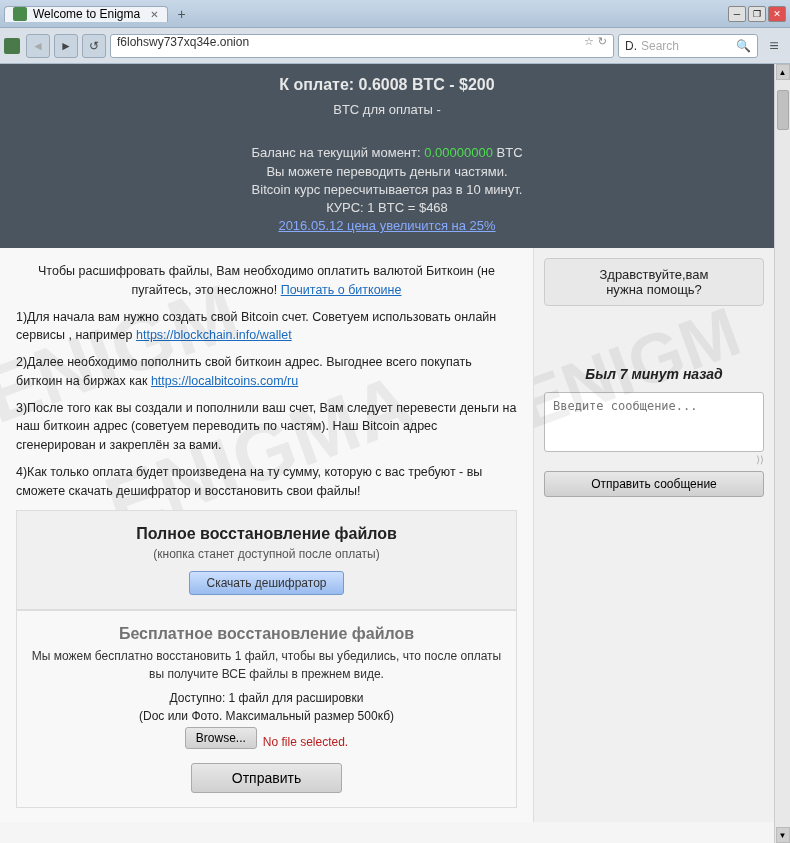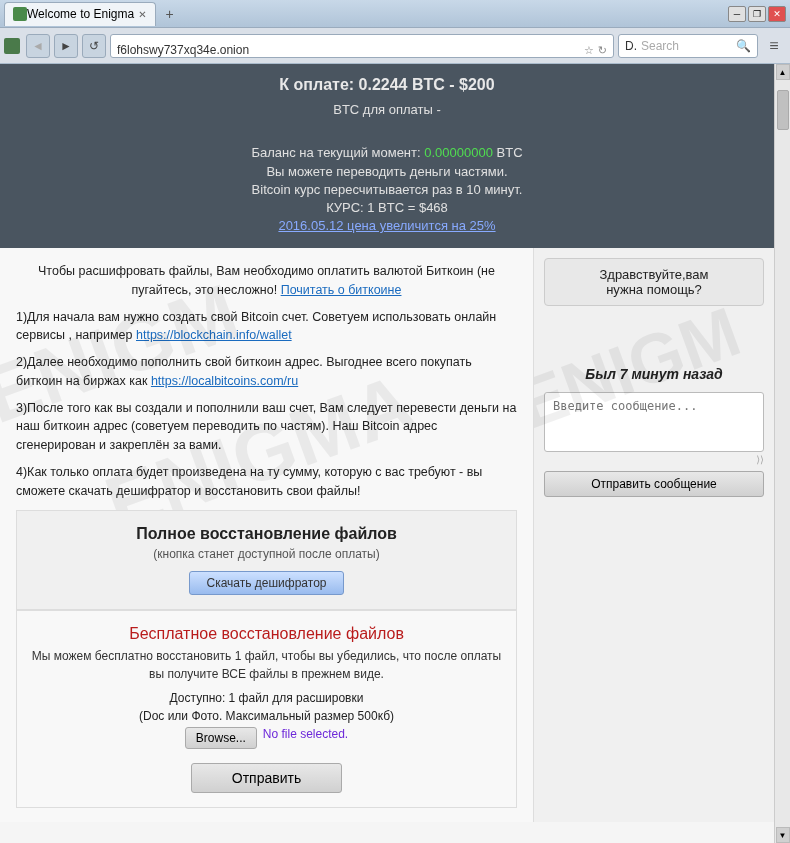--- a/index.html
+++ b/index.html
@@ -29,7 +29,8 @@
       border-radius: 4px 4px 0 0;
       padding: 3px 8px;
       font-size: 12px;
-      height: 24px;
+      height: 16px;
+      gap: 6px;
     }
     .tab-favicon {
       width: 14px; height: 14px;

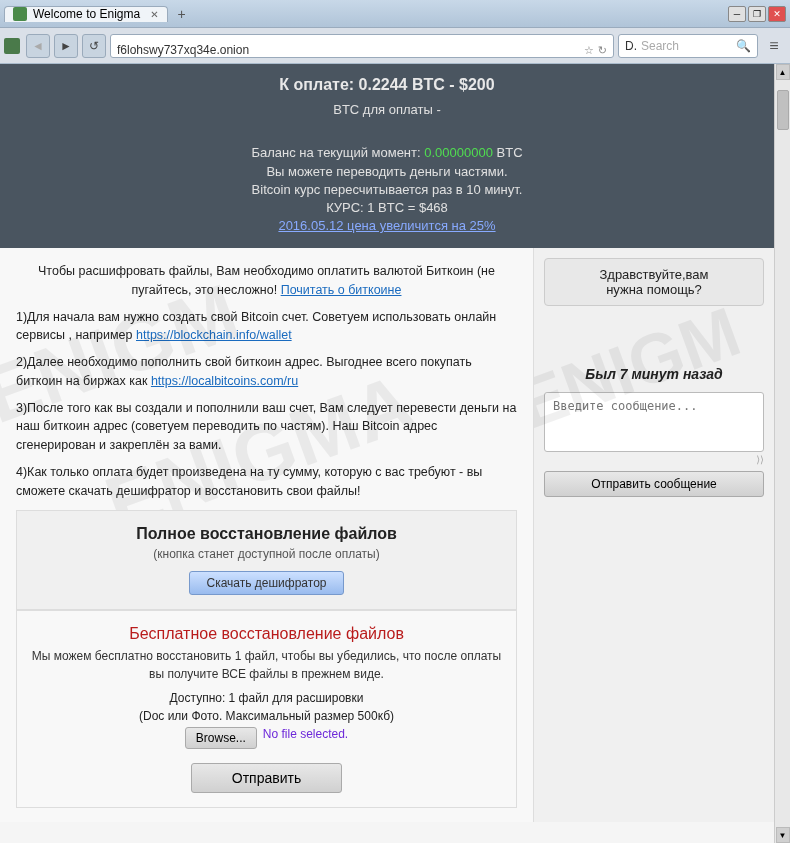--- a/index.html
+++ b/index.html
@@ -85,7 +85,7 @@
       background: white;
       border: 1px solid #9aaabb;
       border-radius: 3px;
-      display: flex; align-items: flex-end;
+      display: flex; align-items: flex-start;
       padding: 0 6px;
       font-size: 12px;
       color: #333;

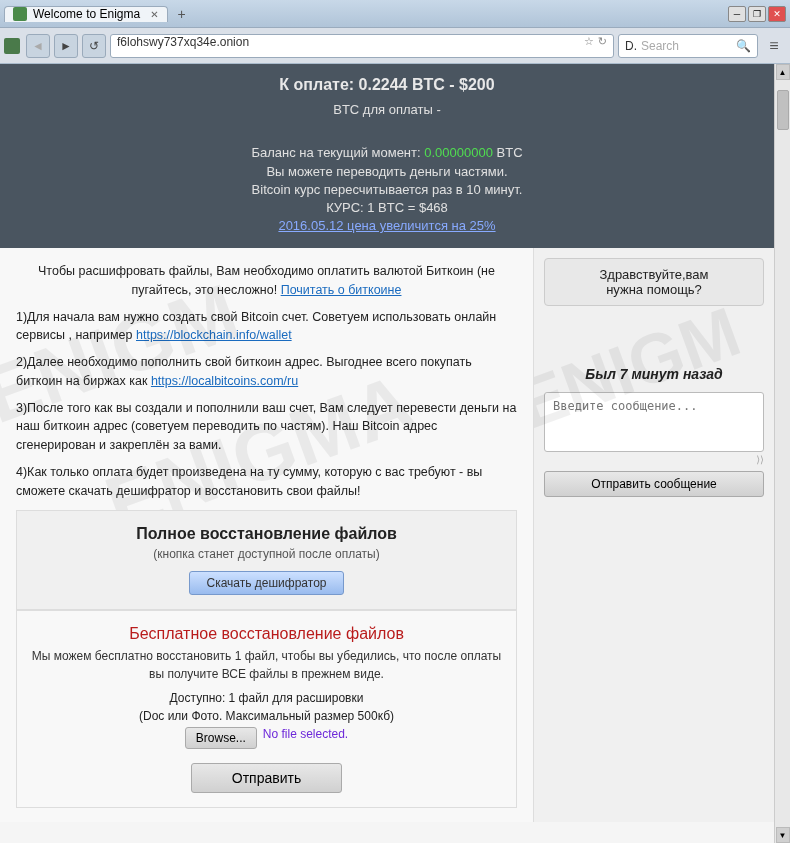--- a/index.html
+++ b/index.html
@@ -407,7 +407,7 @@
   <div class="page-content">
 
     <div class="header-dark">
-      <div class="title-amount">К оплате: 0.2244 BTC - $200</div>
+      <div class="title-amount">К оплате: 0.6008 BTC - $200</div>
       <div class="btc-address">BТС для оплаты -</div>
       <div class="balance-line">
         <span>Баланс на текущий момент:</span>

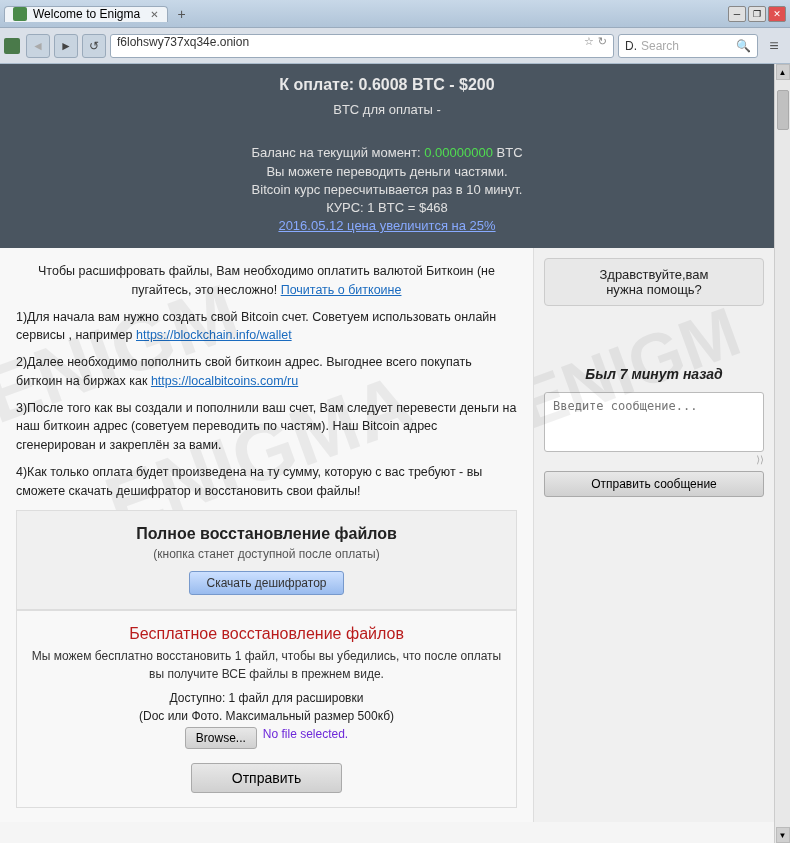--- a/index.html
+++ b/index.html
@@ -263,8 +263,8 @@
     }
     .free-restore-title {
       font-size: 16px;
-      font-weight: normal;
-      color: #b91c1c;
+      font-weight: bold;
+      color: #737373;
       margin-bottom: 4px;
     }
     .free-restore-desc {

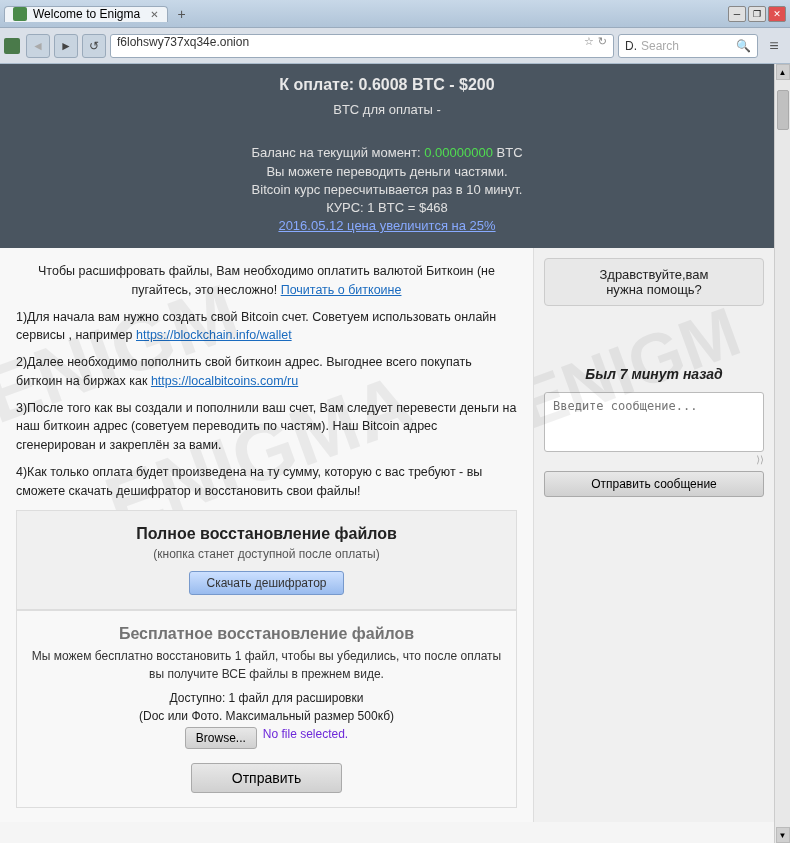--- a/index.html
+++ b/index.html
@@ -280,7 +280,7 @@
     }
     .file-upload-row {
       display: flex;
-      align-items: flex-start;
+      align-items: flex-end;
       justify-content: center;
       gap: 6px;
       margin-bottom: 10px;

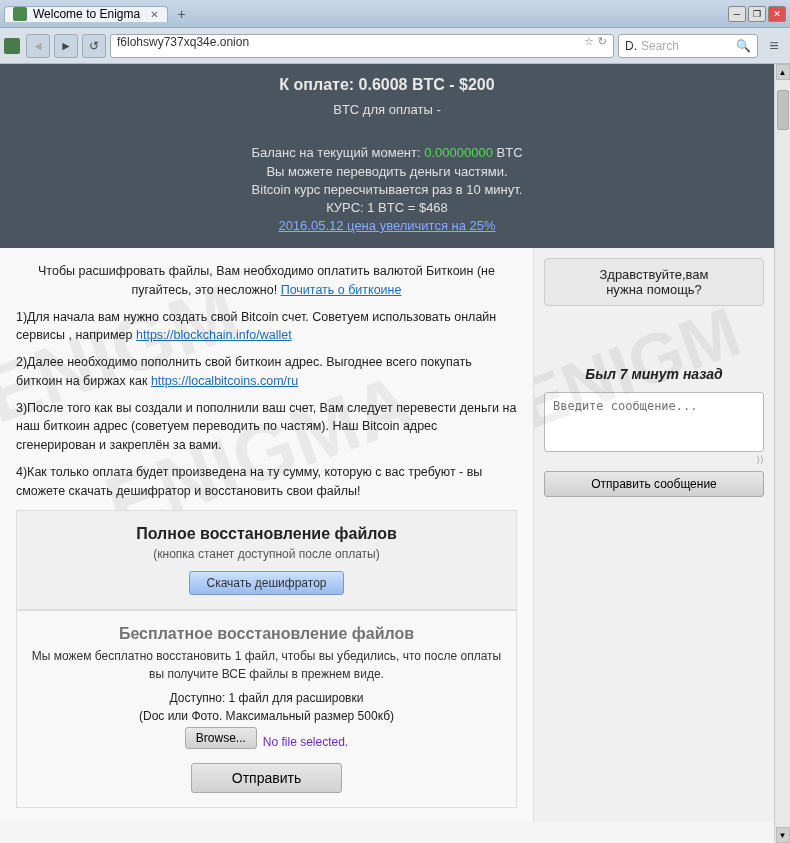--- a/index.html
+++ b/index.html
@@ -293,7 +293,7 @@
       font-size: 12px;
       cursor: pointer;
     }
-    .no-file-text { font-size: 12px; color: #6d28d9; }
+    .no-file-text { font-size: 12px; color: #b91c1c; }
     .submit-btn {
       background: linear-gradient(to bottom, #e8e8e8, #d0d0d0);
       border: 1px solid #aaa;

